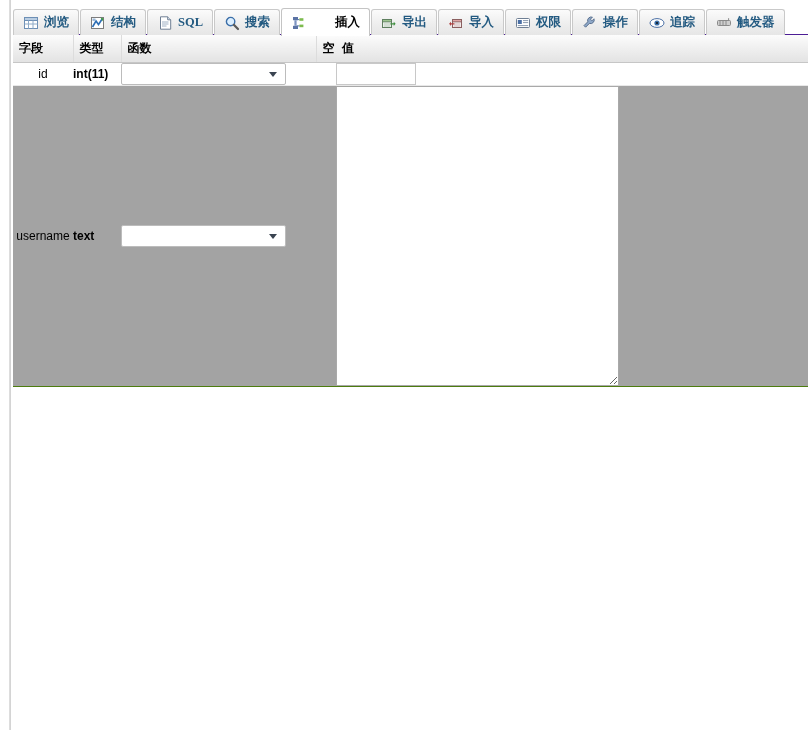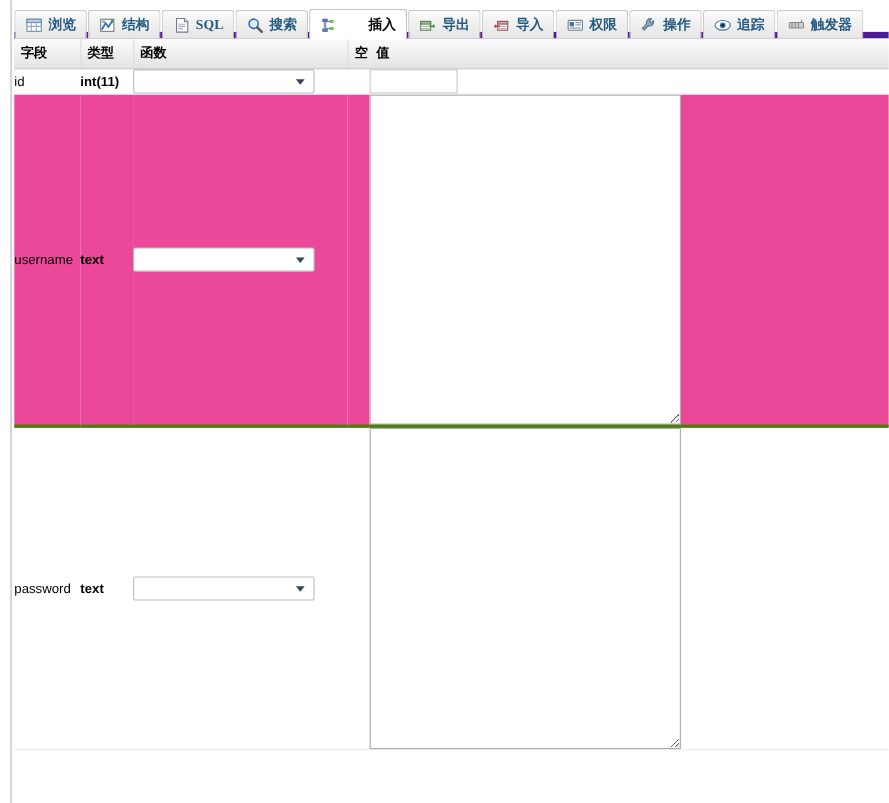--- a/index.html
+++ b/index.html
@@ -35,7 +35,7 @@
     top: 0;
     width: 795px;
     height: 35px;
-    border-bottom: 6px solid #4c1d95;
+    border-bottom: 1px solid #4c1d95;
     box-sizing: border-box;
     background: #ffffff;
   }

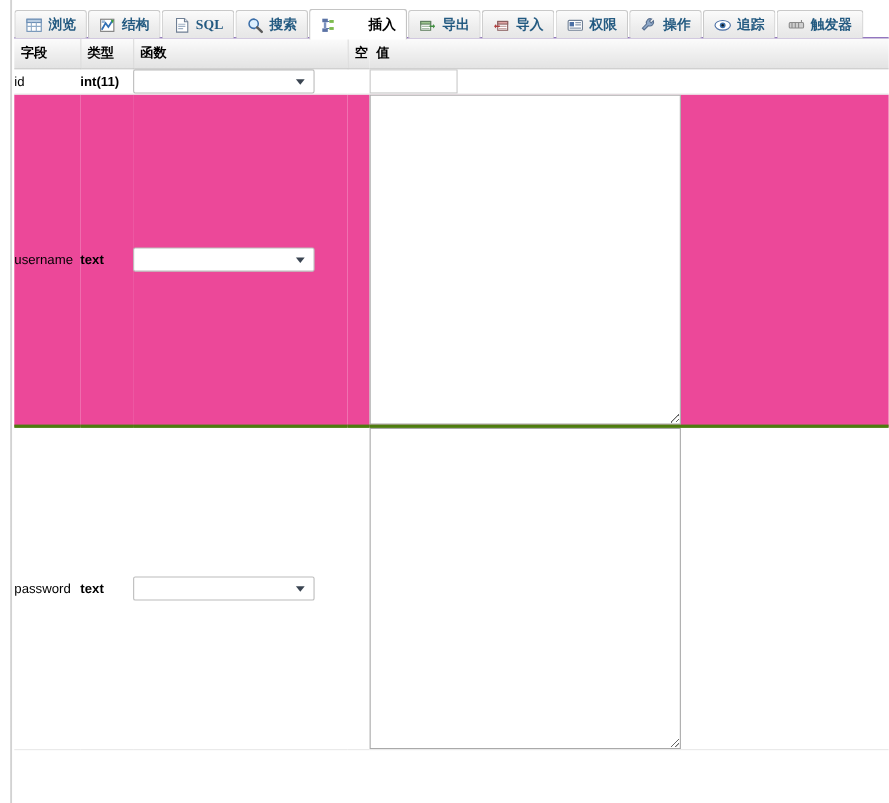--- a/index.html
+++ b/index.html
@@ -119,7 +119,7 @@
   tr.datarow td { border-bottom: 1px solid #e8e8e8; }
   tr.datarow.marked td { background: #ec4899; border-bottom: 3px solid #4d7c0f; }
 
-  td.c-field  { text-align: left; padding: 6px 8px 6px 4px; white-space: nowrap; margin-left: 28px; }
+  td.c-field  { text-align: center; padding: 6px 8px 6px 4px; white-space: nowrap; margin-left: 28px; }
   td.c-type   { text-align: left;  padding: 6px 6px; white-space: nowrap; font-weight: bold; }
   td.c-func   { text-align: left;  padding: 6px 4px; }
   td.c-null   { text-align: center; padding: 6px 2px; }

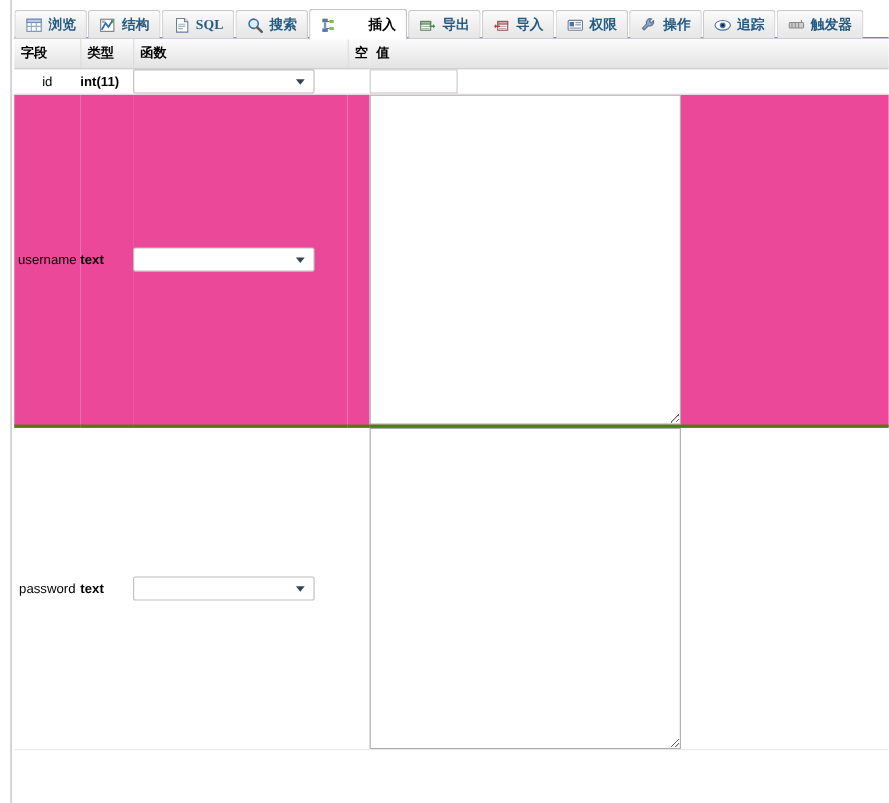--- a/index.html
+++ b/index.html
@@ -117,7 +117,7 @@
     color: #000000;
   }
   tr.datarow td { border-bottom: 1px solid #e8e8e8; }
-  tr.datarow.marked td { background: #ec4899; border-bottom: 3px solid #4d7c0f; }
+  tr.datarow.marked td { background: #a3a3a3; border-bottom: 1px solid #4d7c0f; }
 
   td.c-field  { text-align: center; padding: 6px 8px 6px 4px; white-space: nowrap; margin-left: 28px; }
   td.c-type   { text-align: left;  padding: 6px 6px; white-space: nowrap; font-weight: bold; }

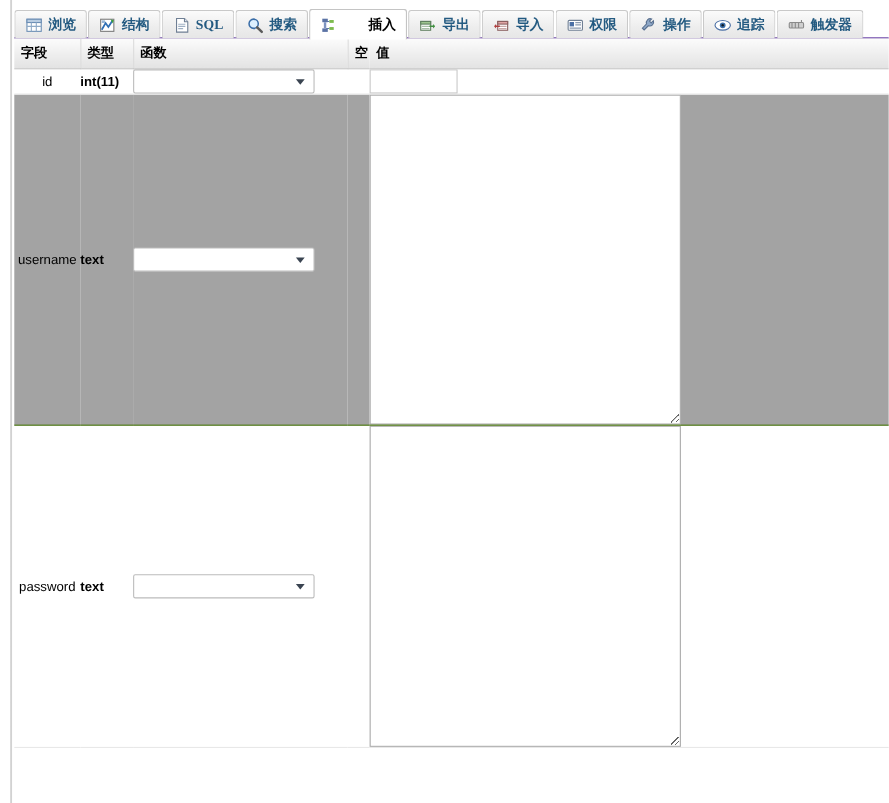--- a/index.html
+++ b/index.html
@@ -346,15 +346,6 @@
           <textarea class="valarea ta-username" style=""></textarea>
         </td>
       </tr>
-      <tr class="datarow">
-        <td class="c-field">password</td>
-        <td class="c-type">text</td>
-        <td class="c-func"><span class="selwrap"><select class="func"><option></option></select><span class="caret"></span></span></td>
-        <td class="c-null"><span class="blank"></span></td>
-        <td class="c-value">
-          <textarea class="valarea ta-password" style=""></textarea>
-        </td>
-      </tr>
     </tbody>
 </table>
 

